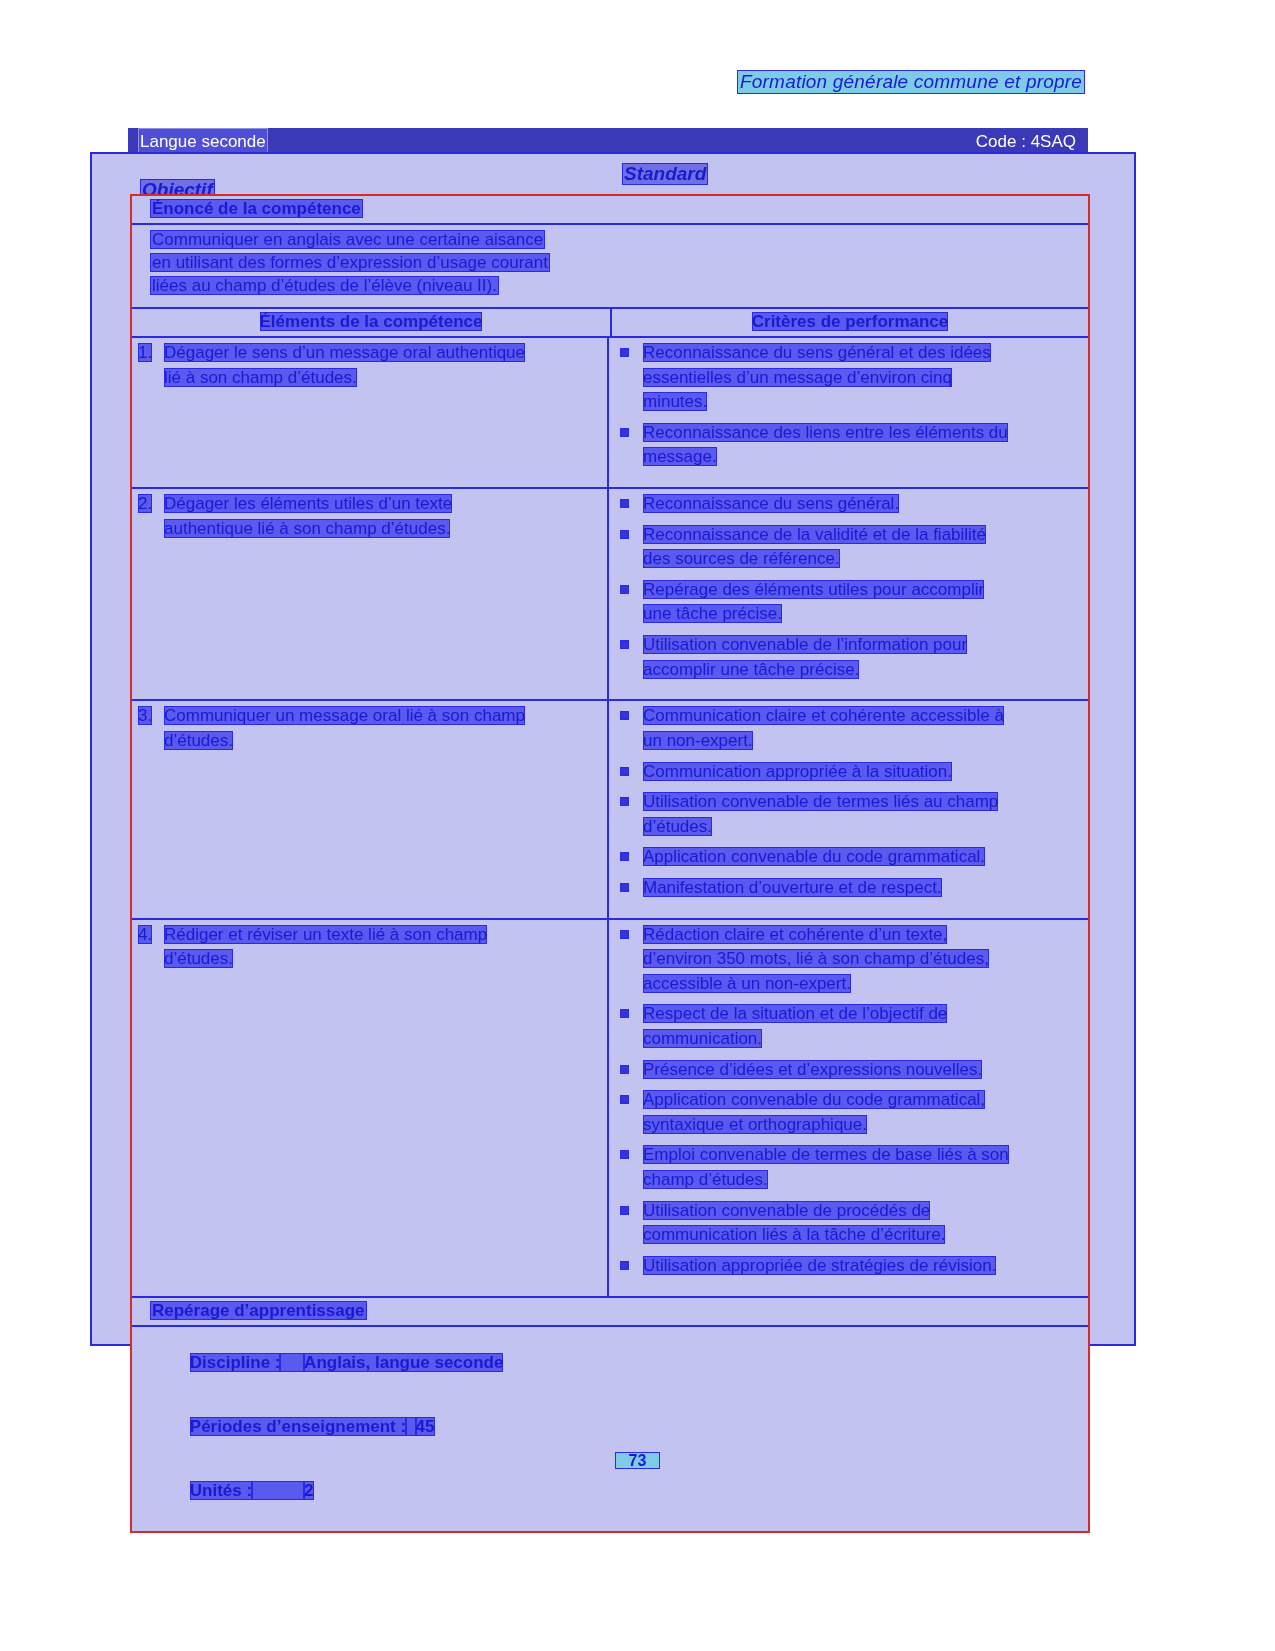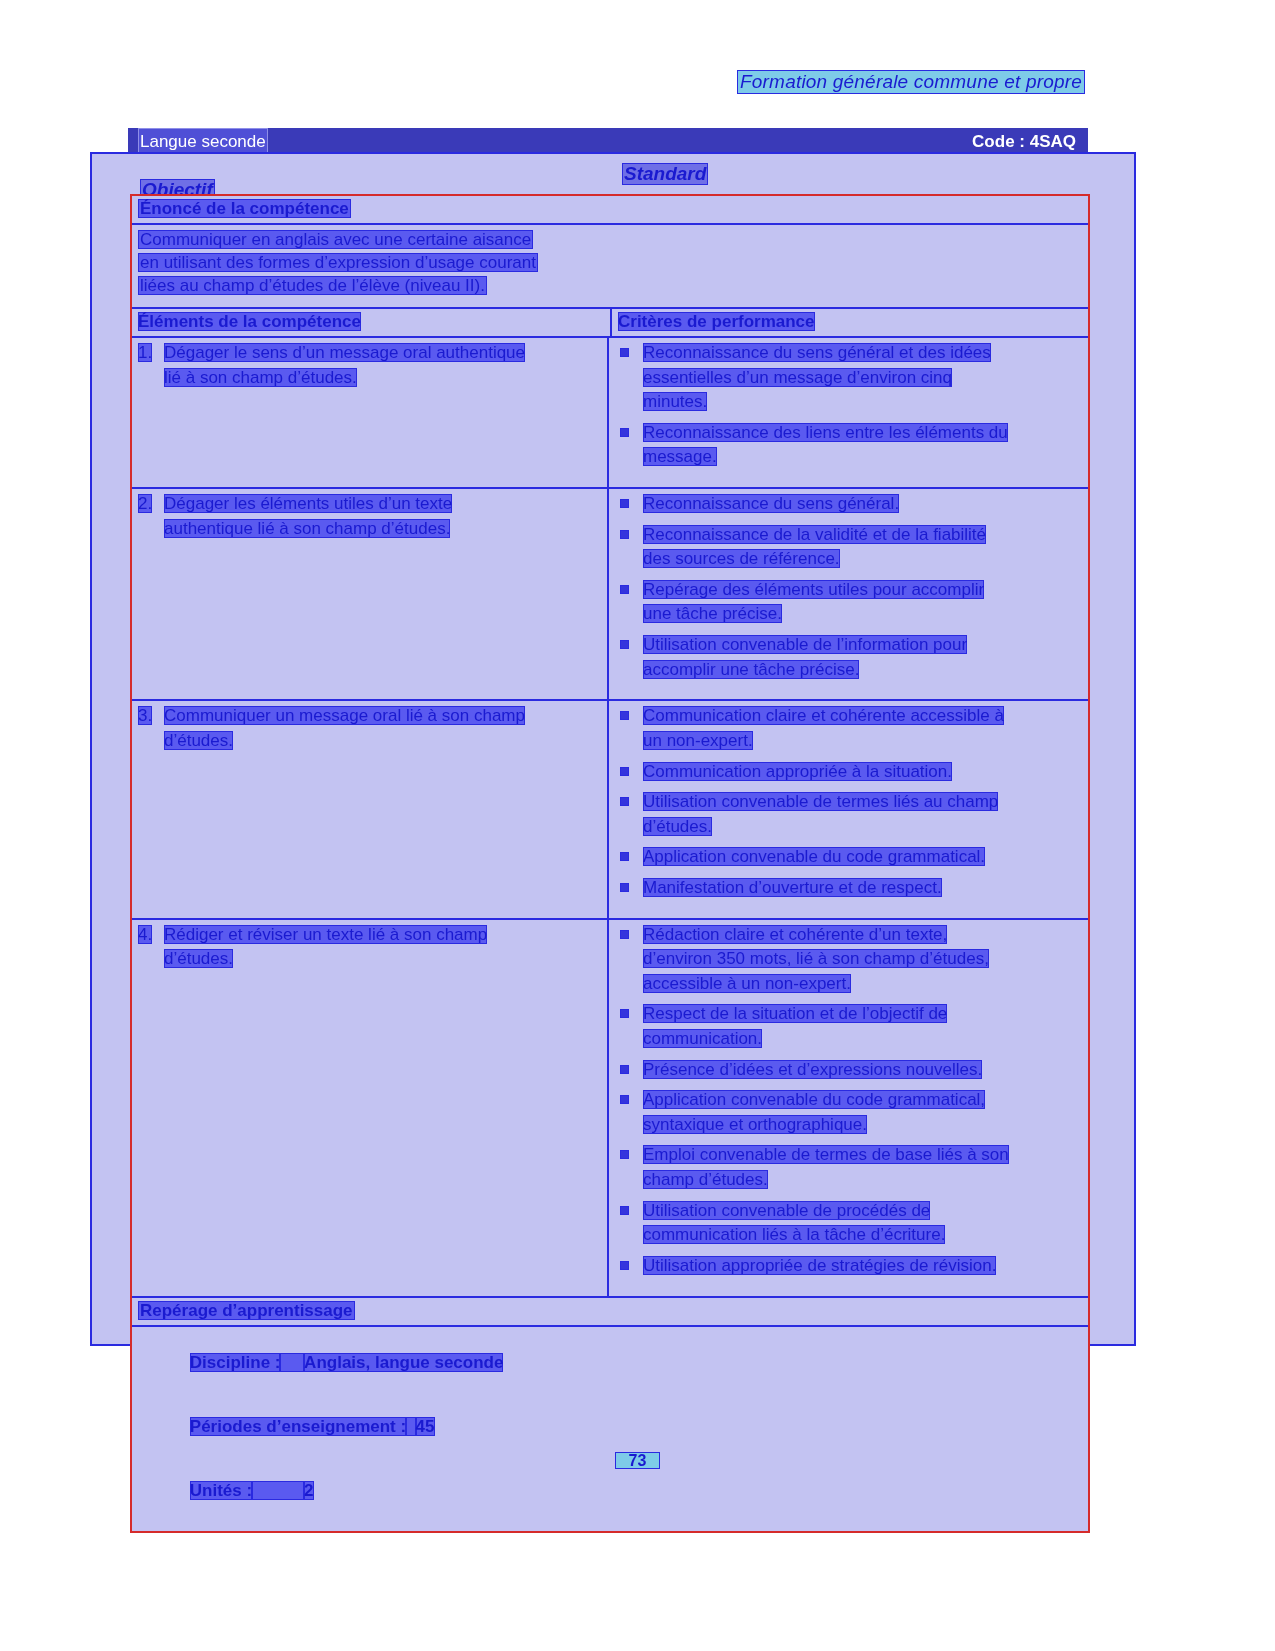--- a/index.html
+++ b/index.html
@@ -63,7 +63,7 @@
     box-sizing: border-box;
   }
   .title-bar .left  { background: #4f4fd6; box-shadow: 0 0 0 1px #8f8fe8 inset; padding: 4px 2px;}
-  .title-bar .right { padding: 0 2px; font-weight: bold; }
+  .title-bar .right { padding: 0 2px; }
 
   
   .outer-block {

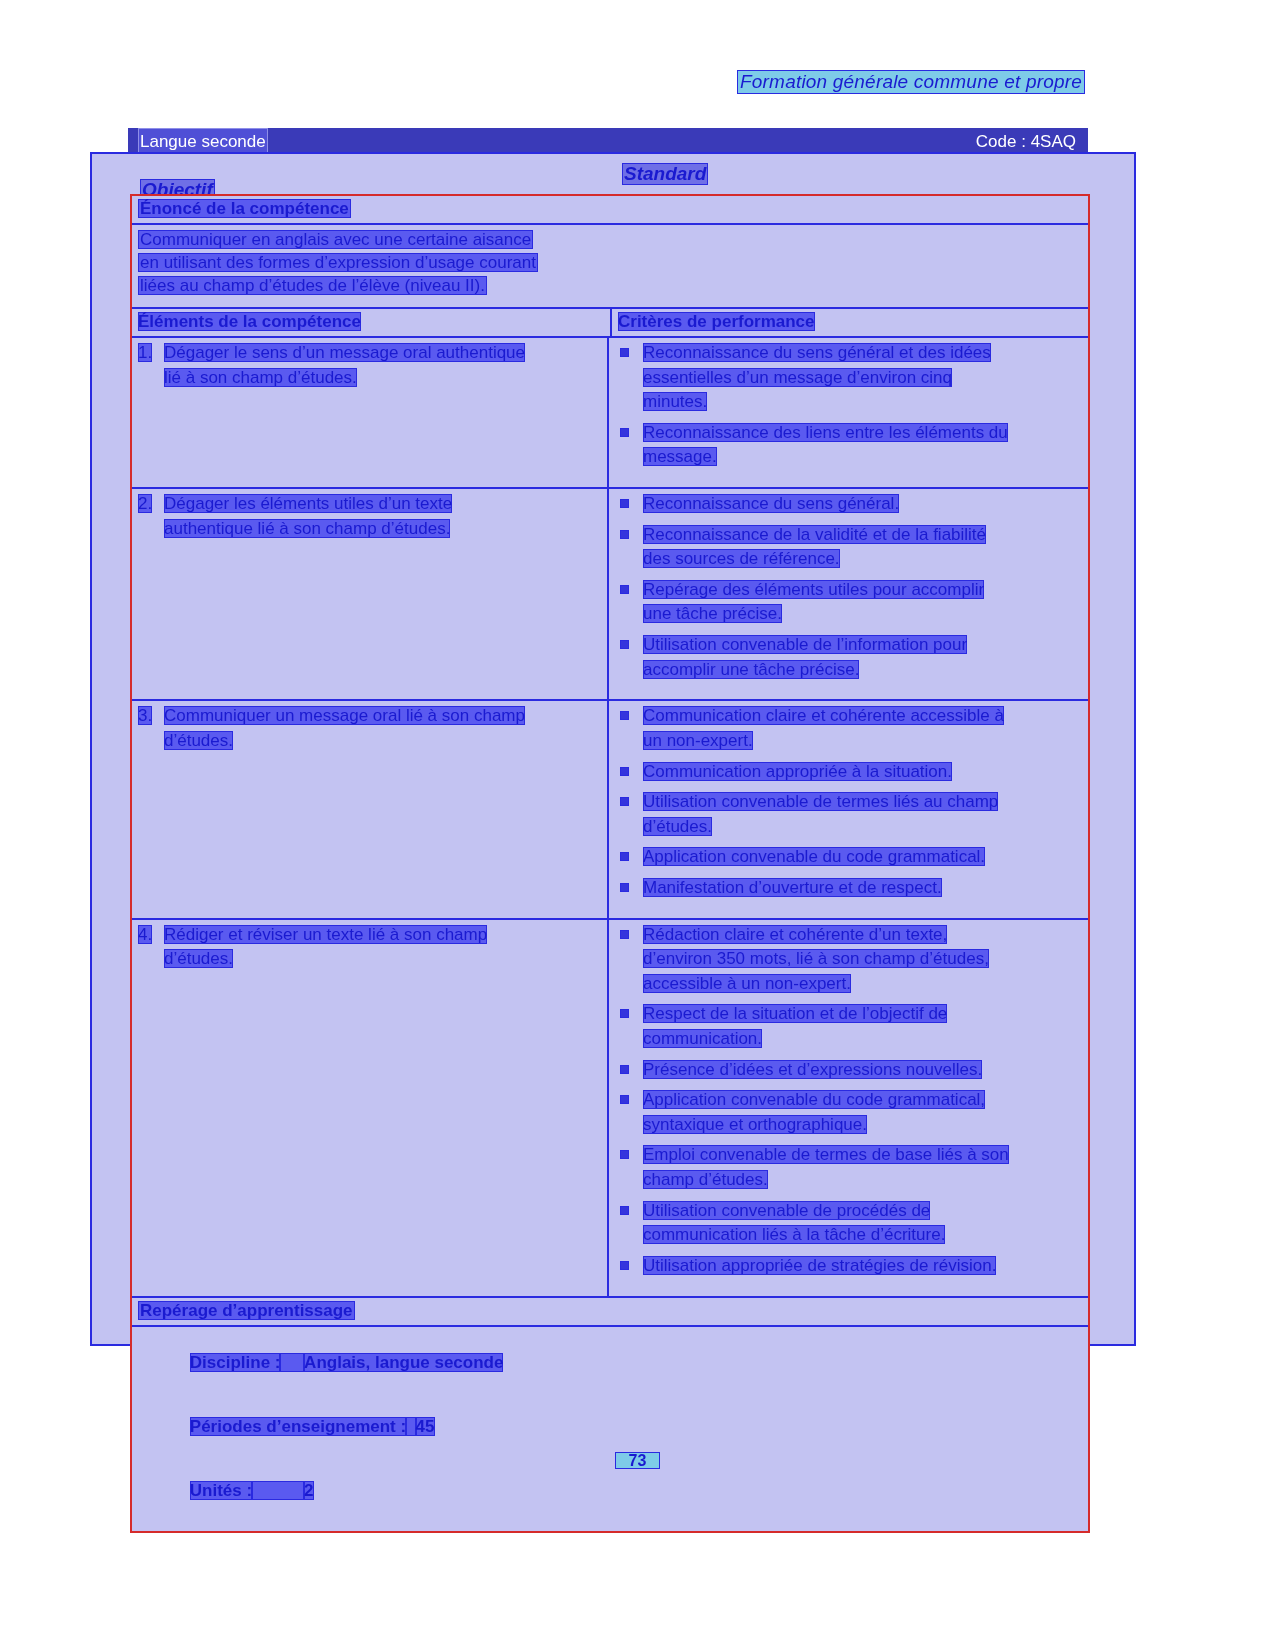--- a/index.html
+++ b/index.html
@@ -125,7 +125,7 @@
     font-weight: bold;
     color: #1a1ad0;
   }
-  .band span.sel { padding: 0 2px; }
+  .band span.sel { padding: 0 2px; margin-left: 12px; }
 
   .cell {
     padding: 4px 6px 10px 6px;

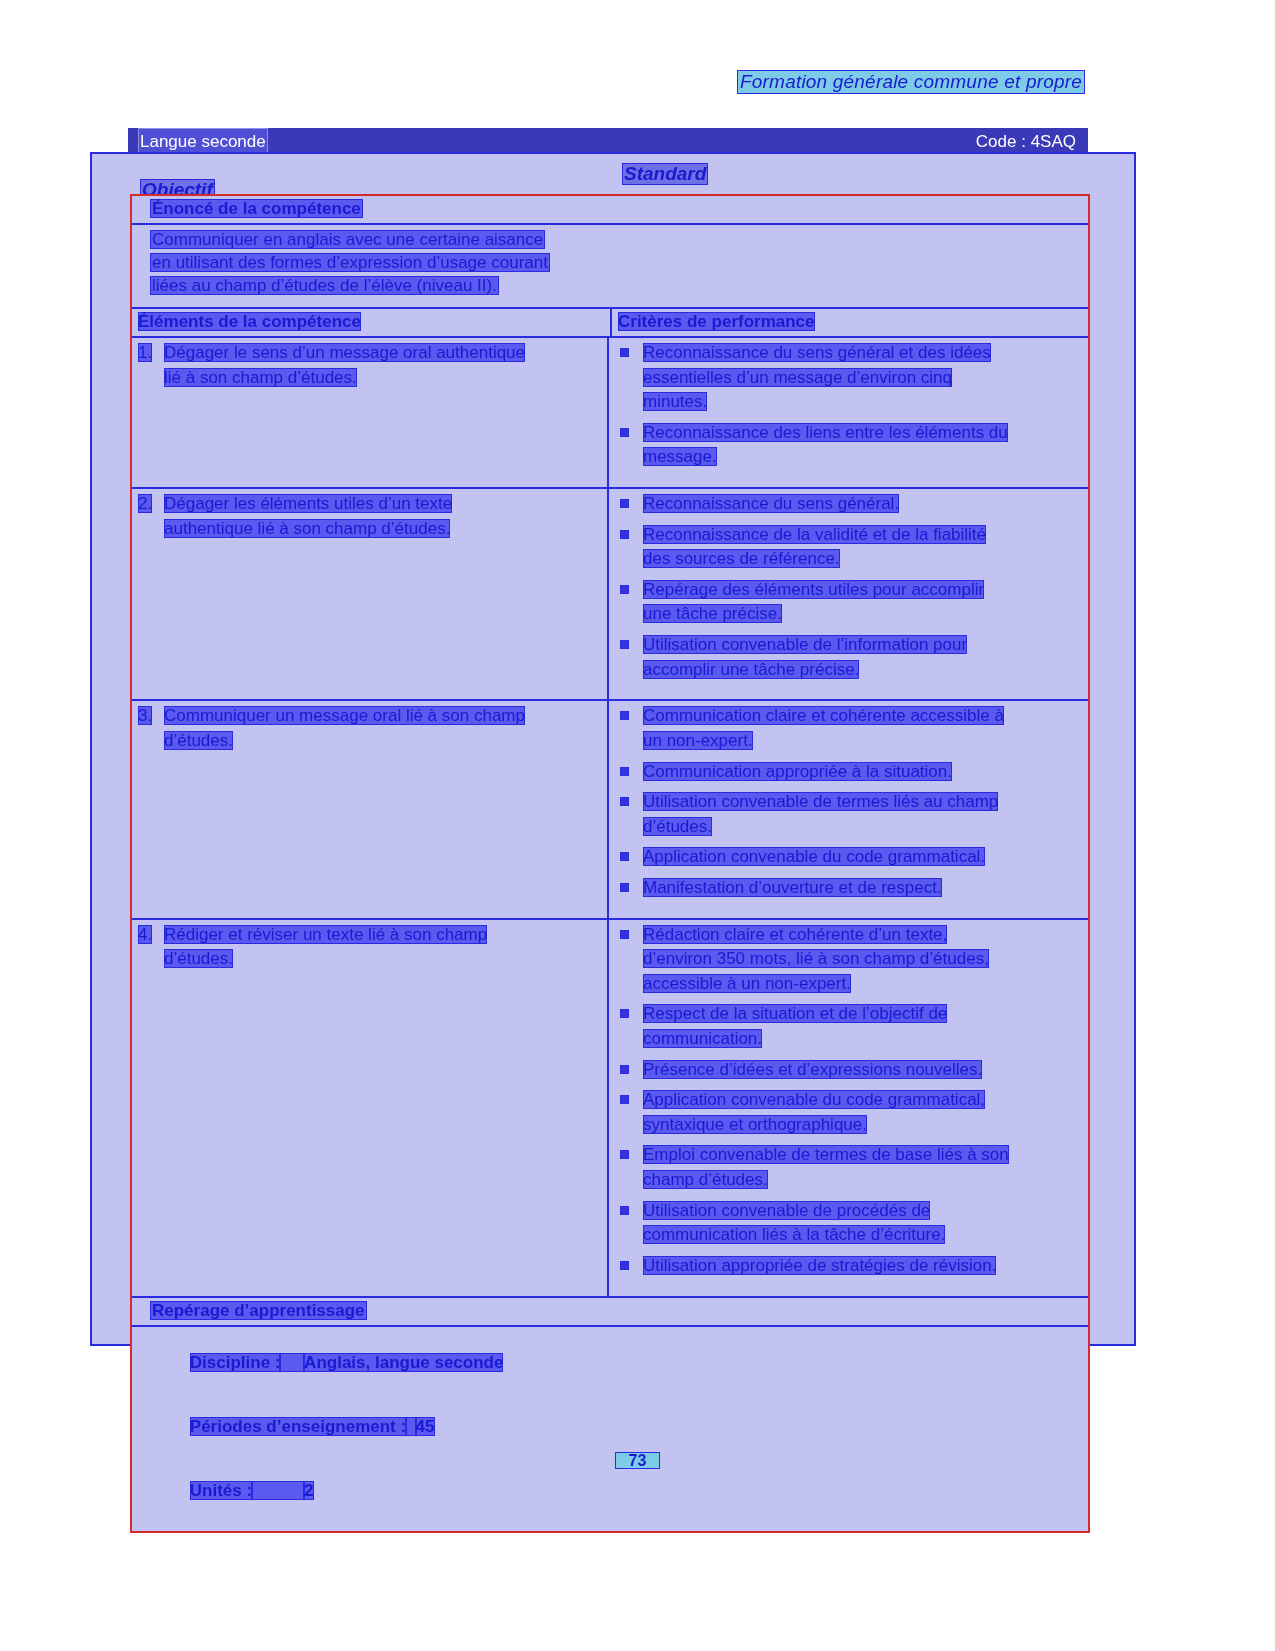--- a/index.html
+++ b/index.html
@@ -137,7 +137,7 @@
   .cell-left  { width: 480px; border-right: 2px solid #2a2ae0; }
   .cell-right { width: 476px; margin-left: 6px; }
 
-  .hdr-row { display: flex; border-bottom: 2px solid #2a2ae0; }
+  .hdr-row { display: flex; border-bottom: 2px solid #2a2ae0; text-align: center; }
   .hdr-left, .hdr-right {
     font-size: 17px;
     font-weight: bold;

